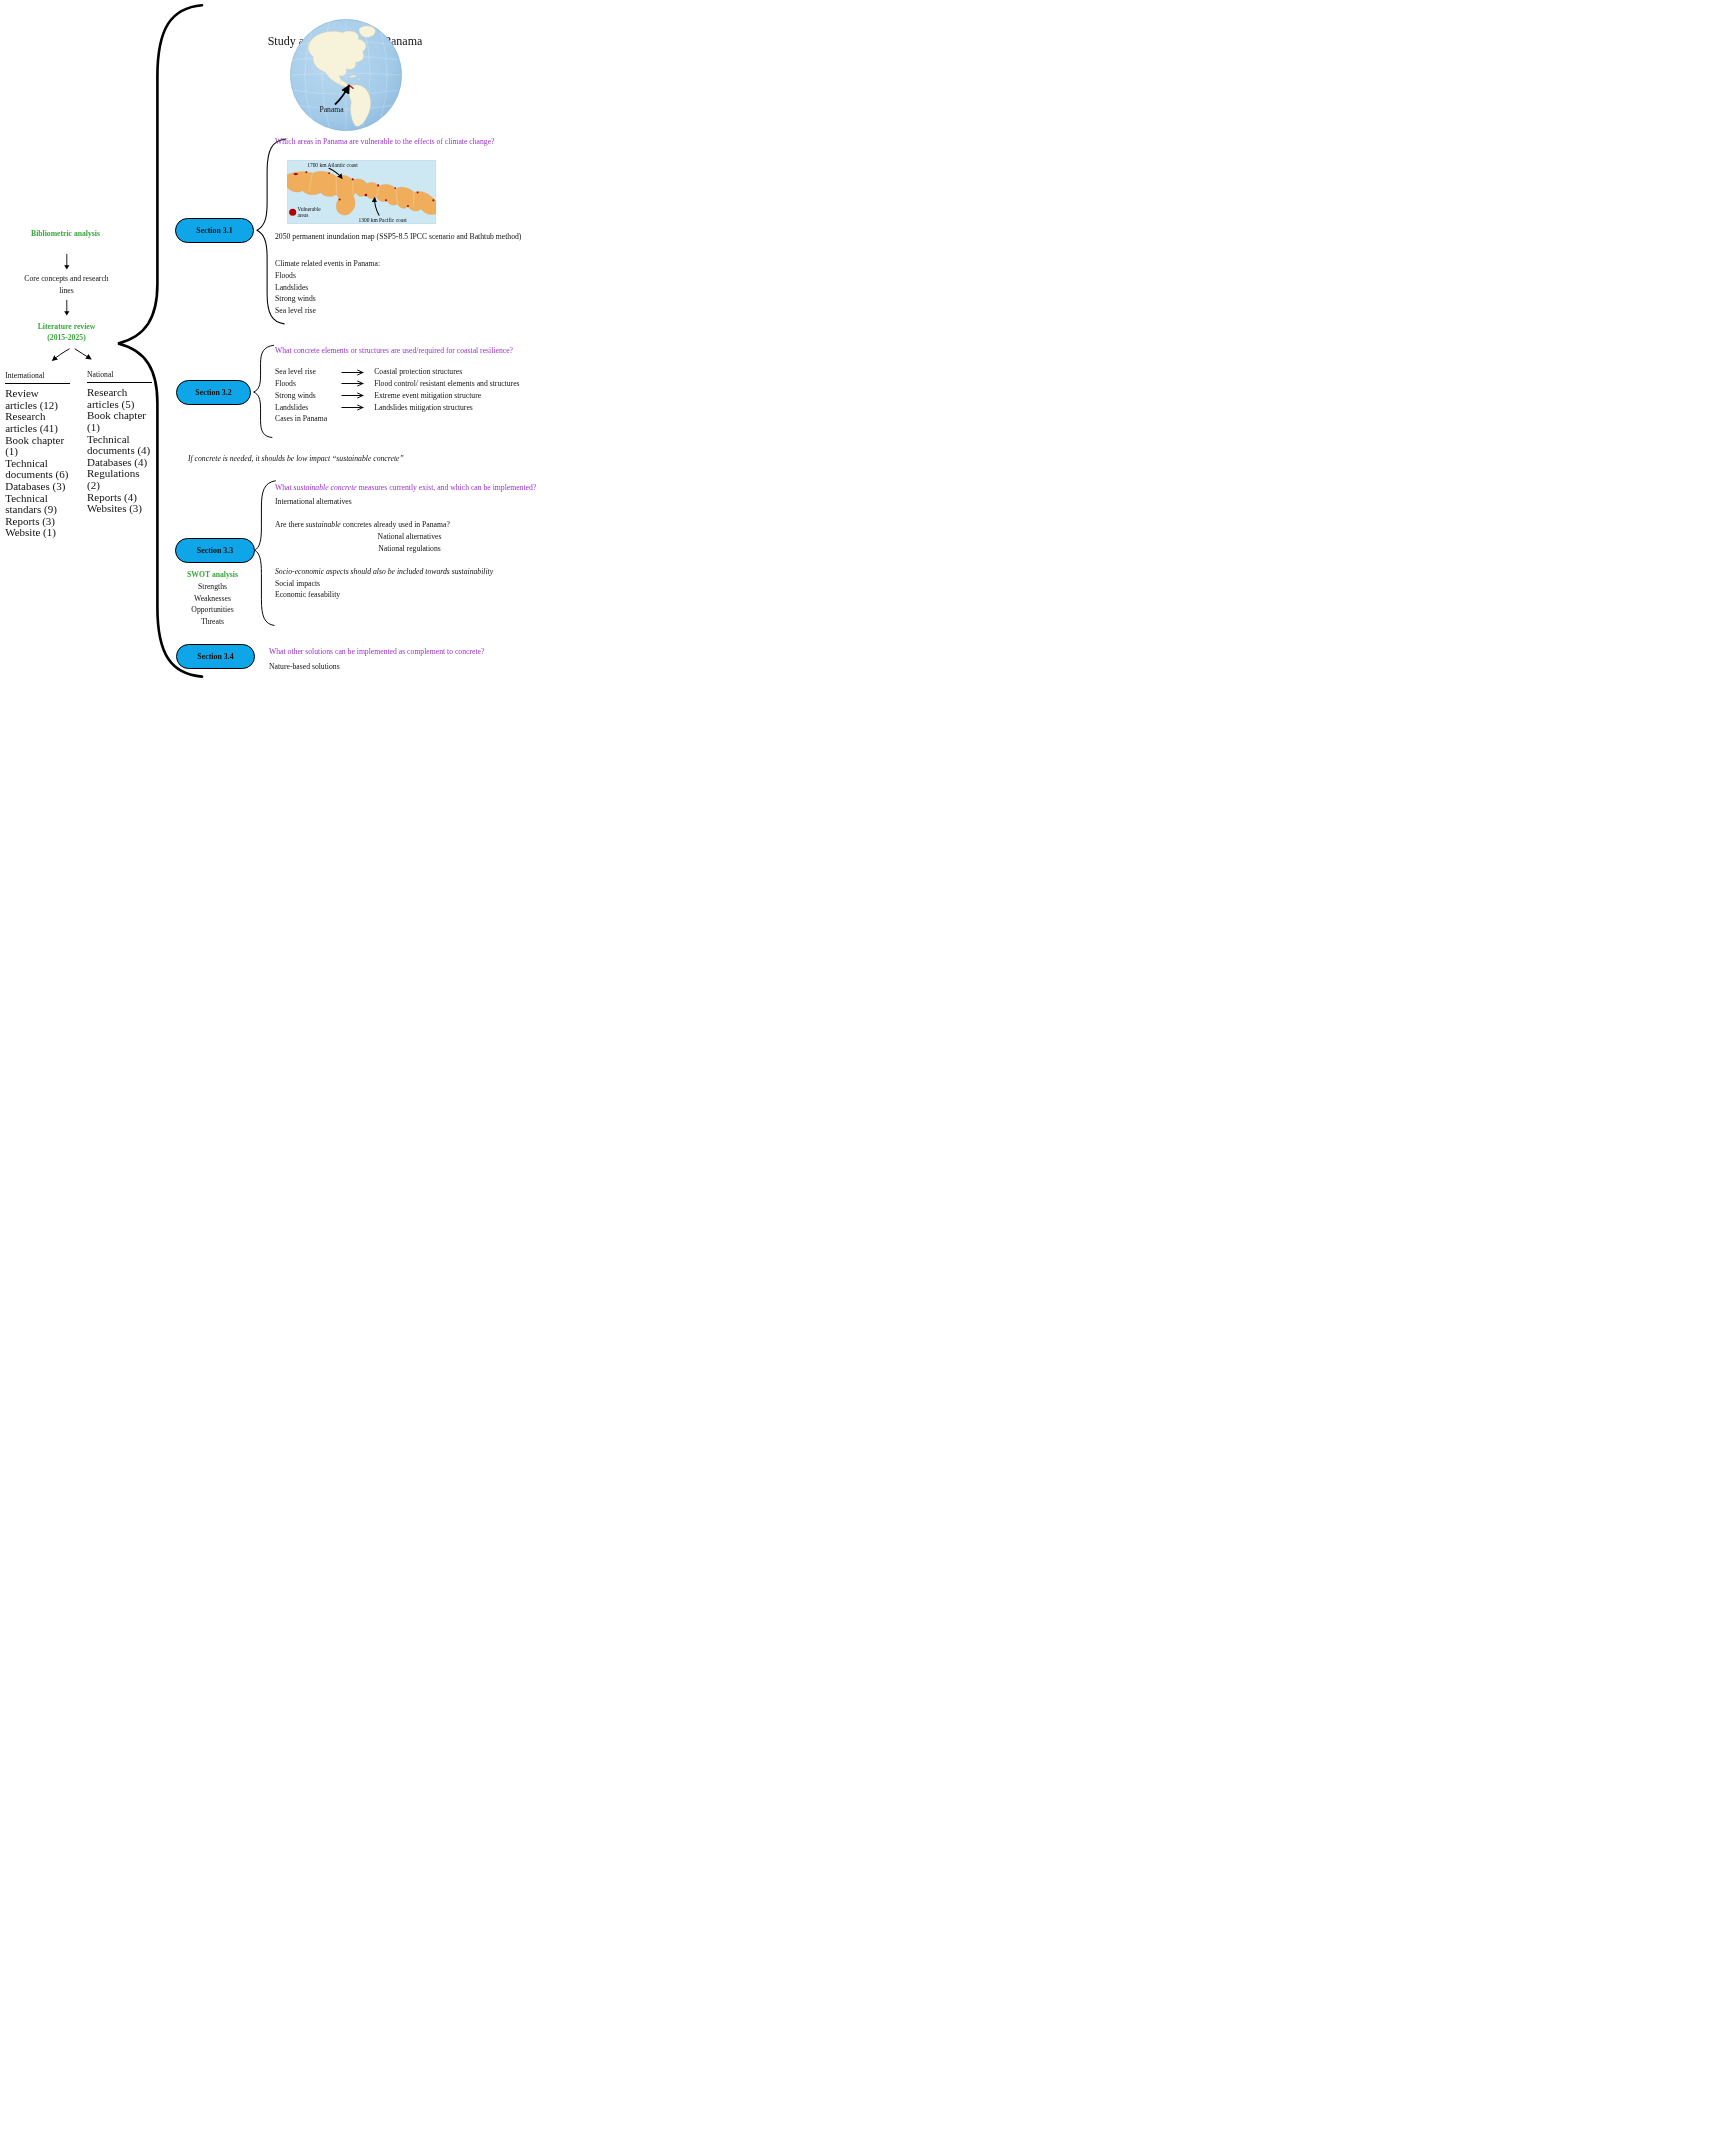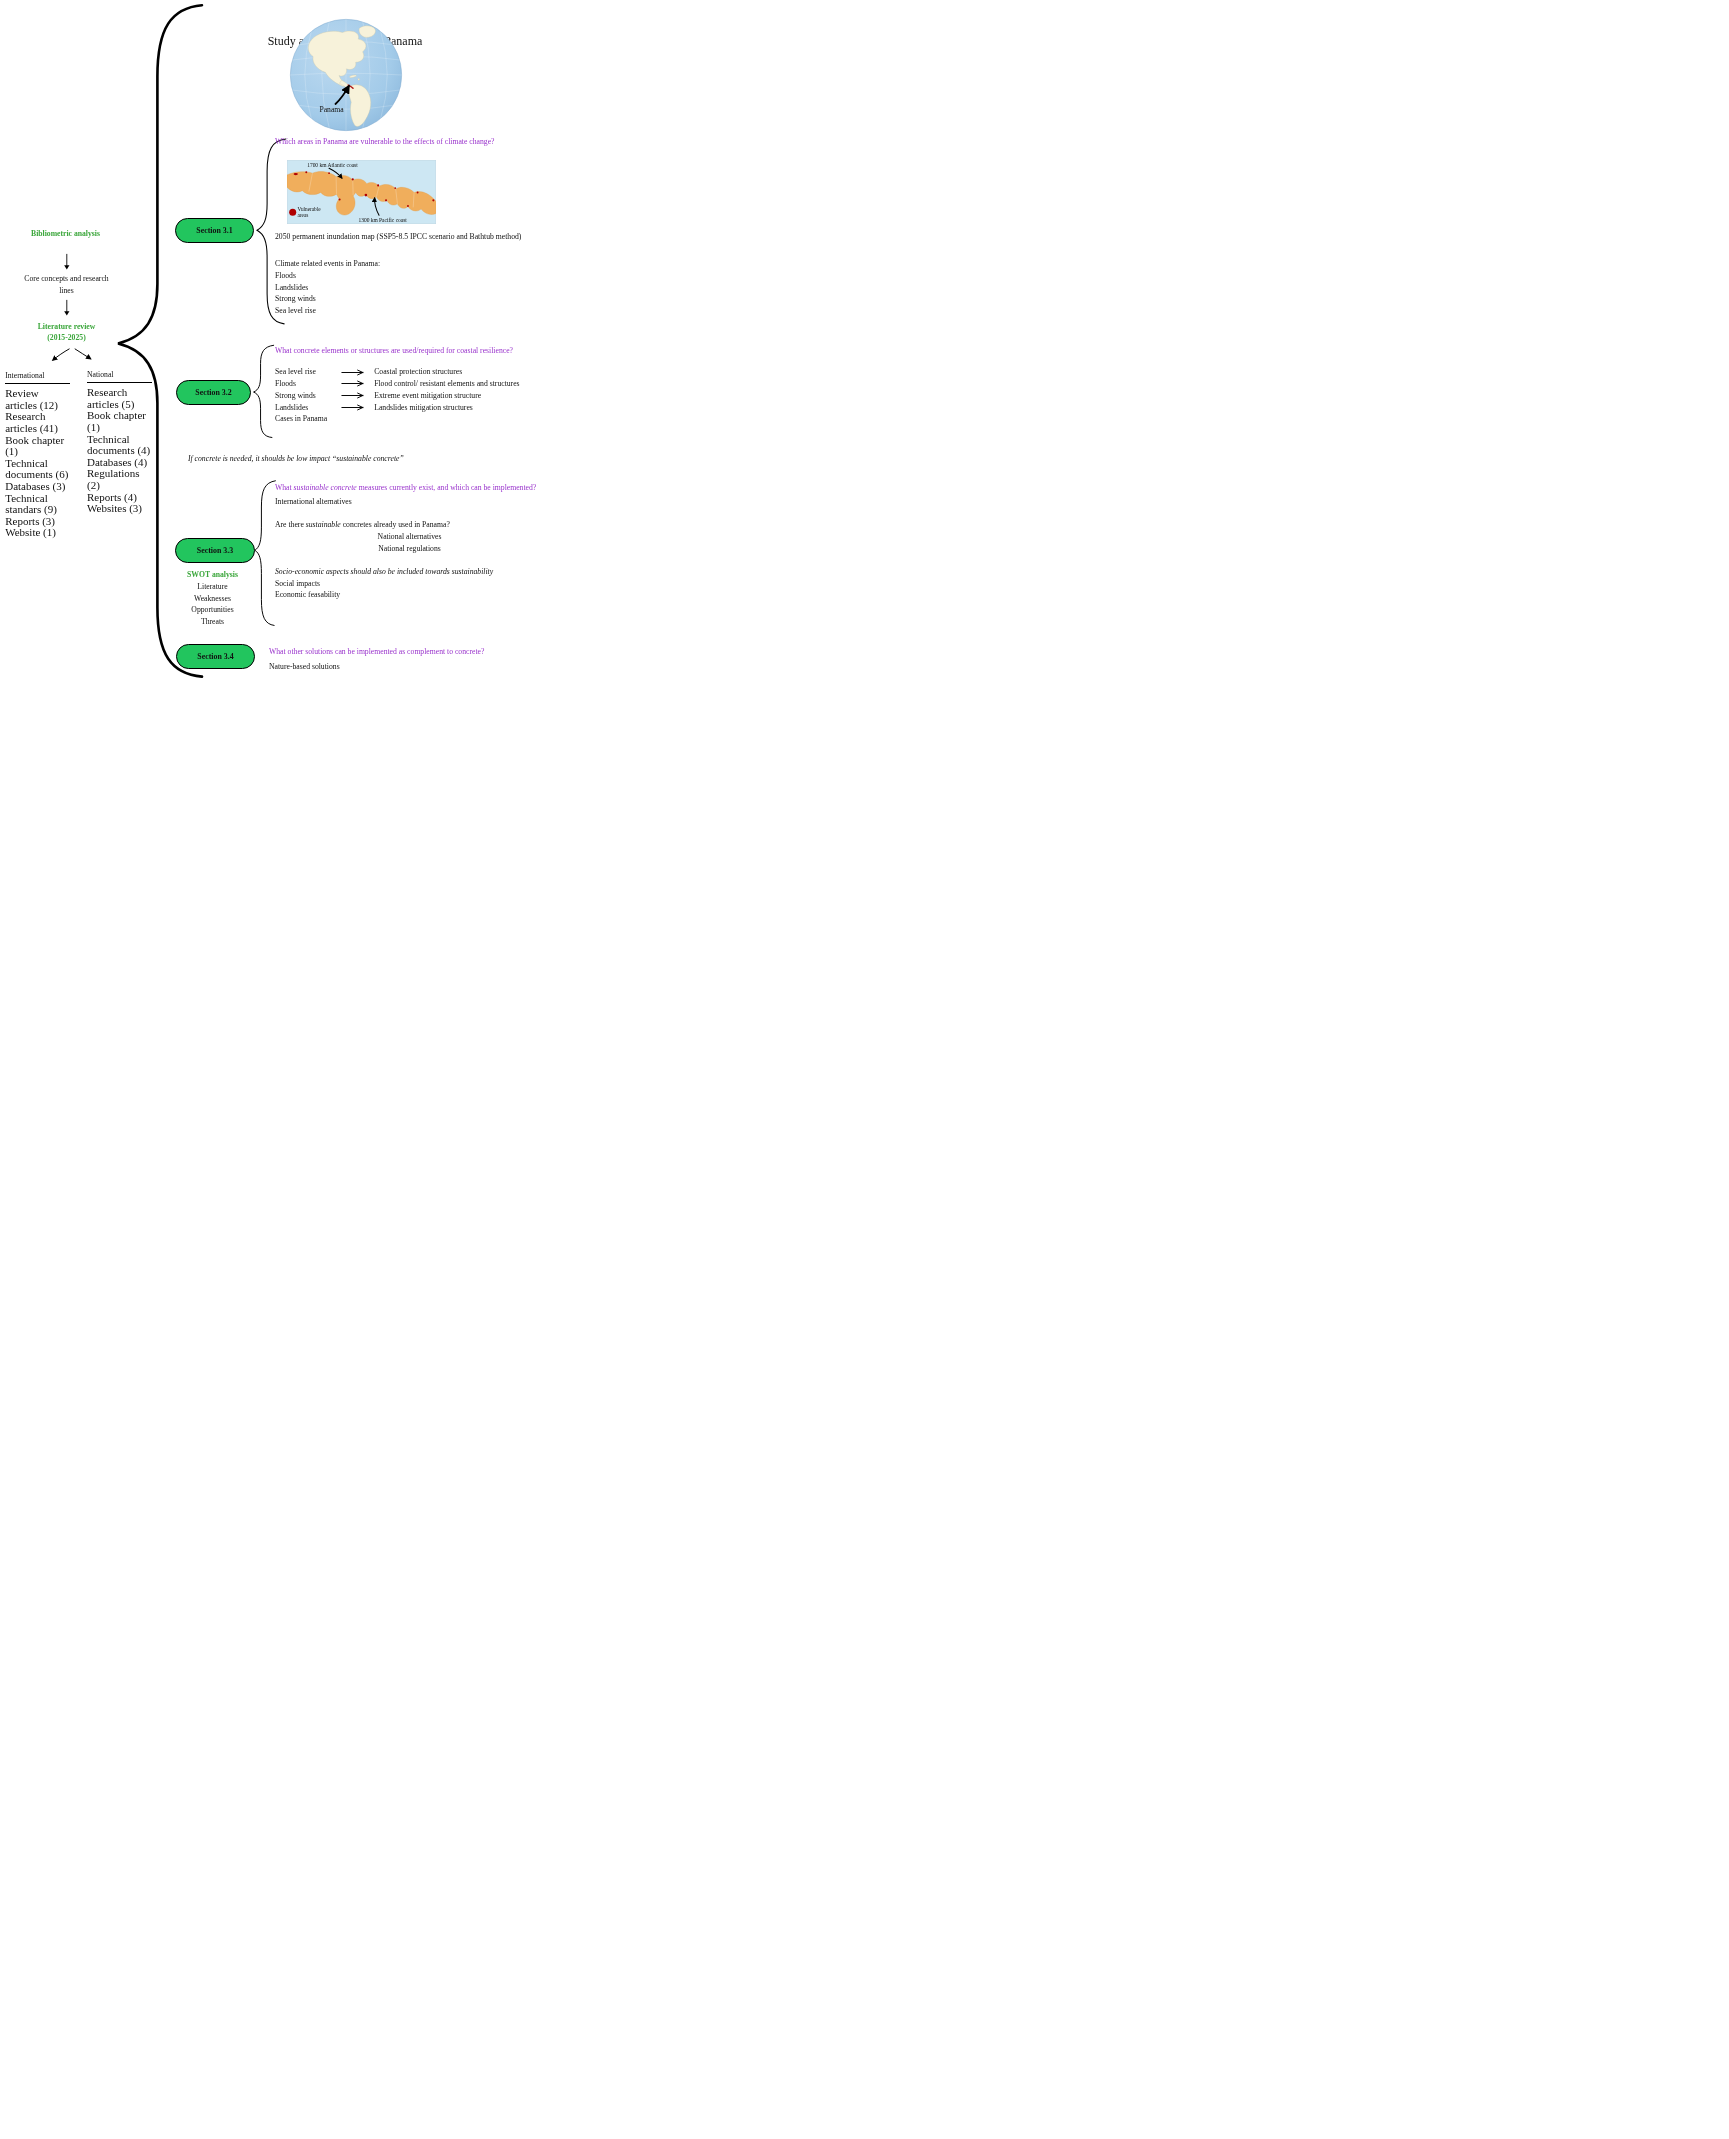--- a/index.html
+++ b/index.html
@@ -17,7 +17,7 @@
   .it { font-style: italic; }
   .pill {
     position: absolute; display: flex; align-items: center; justify-content: center;
-    border: 1px solid #000; border-radius: 13px; background: #22c55e;
+    border: 1px solid #000; border-radius: 13px; background: #0ea5e9;
     font-weight: 700; font-size: 7.9px;
   }
   .overlay { position: absolute; left: 0; top: 0; pointer-events: none; }

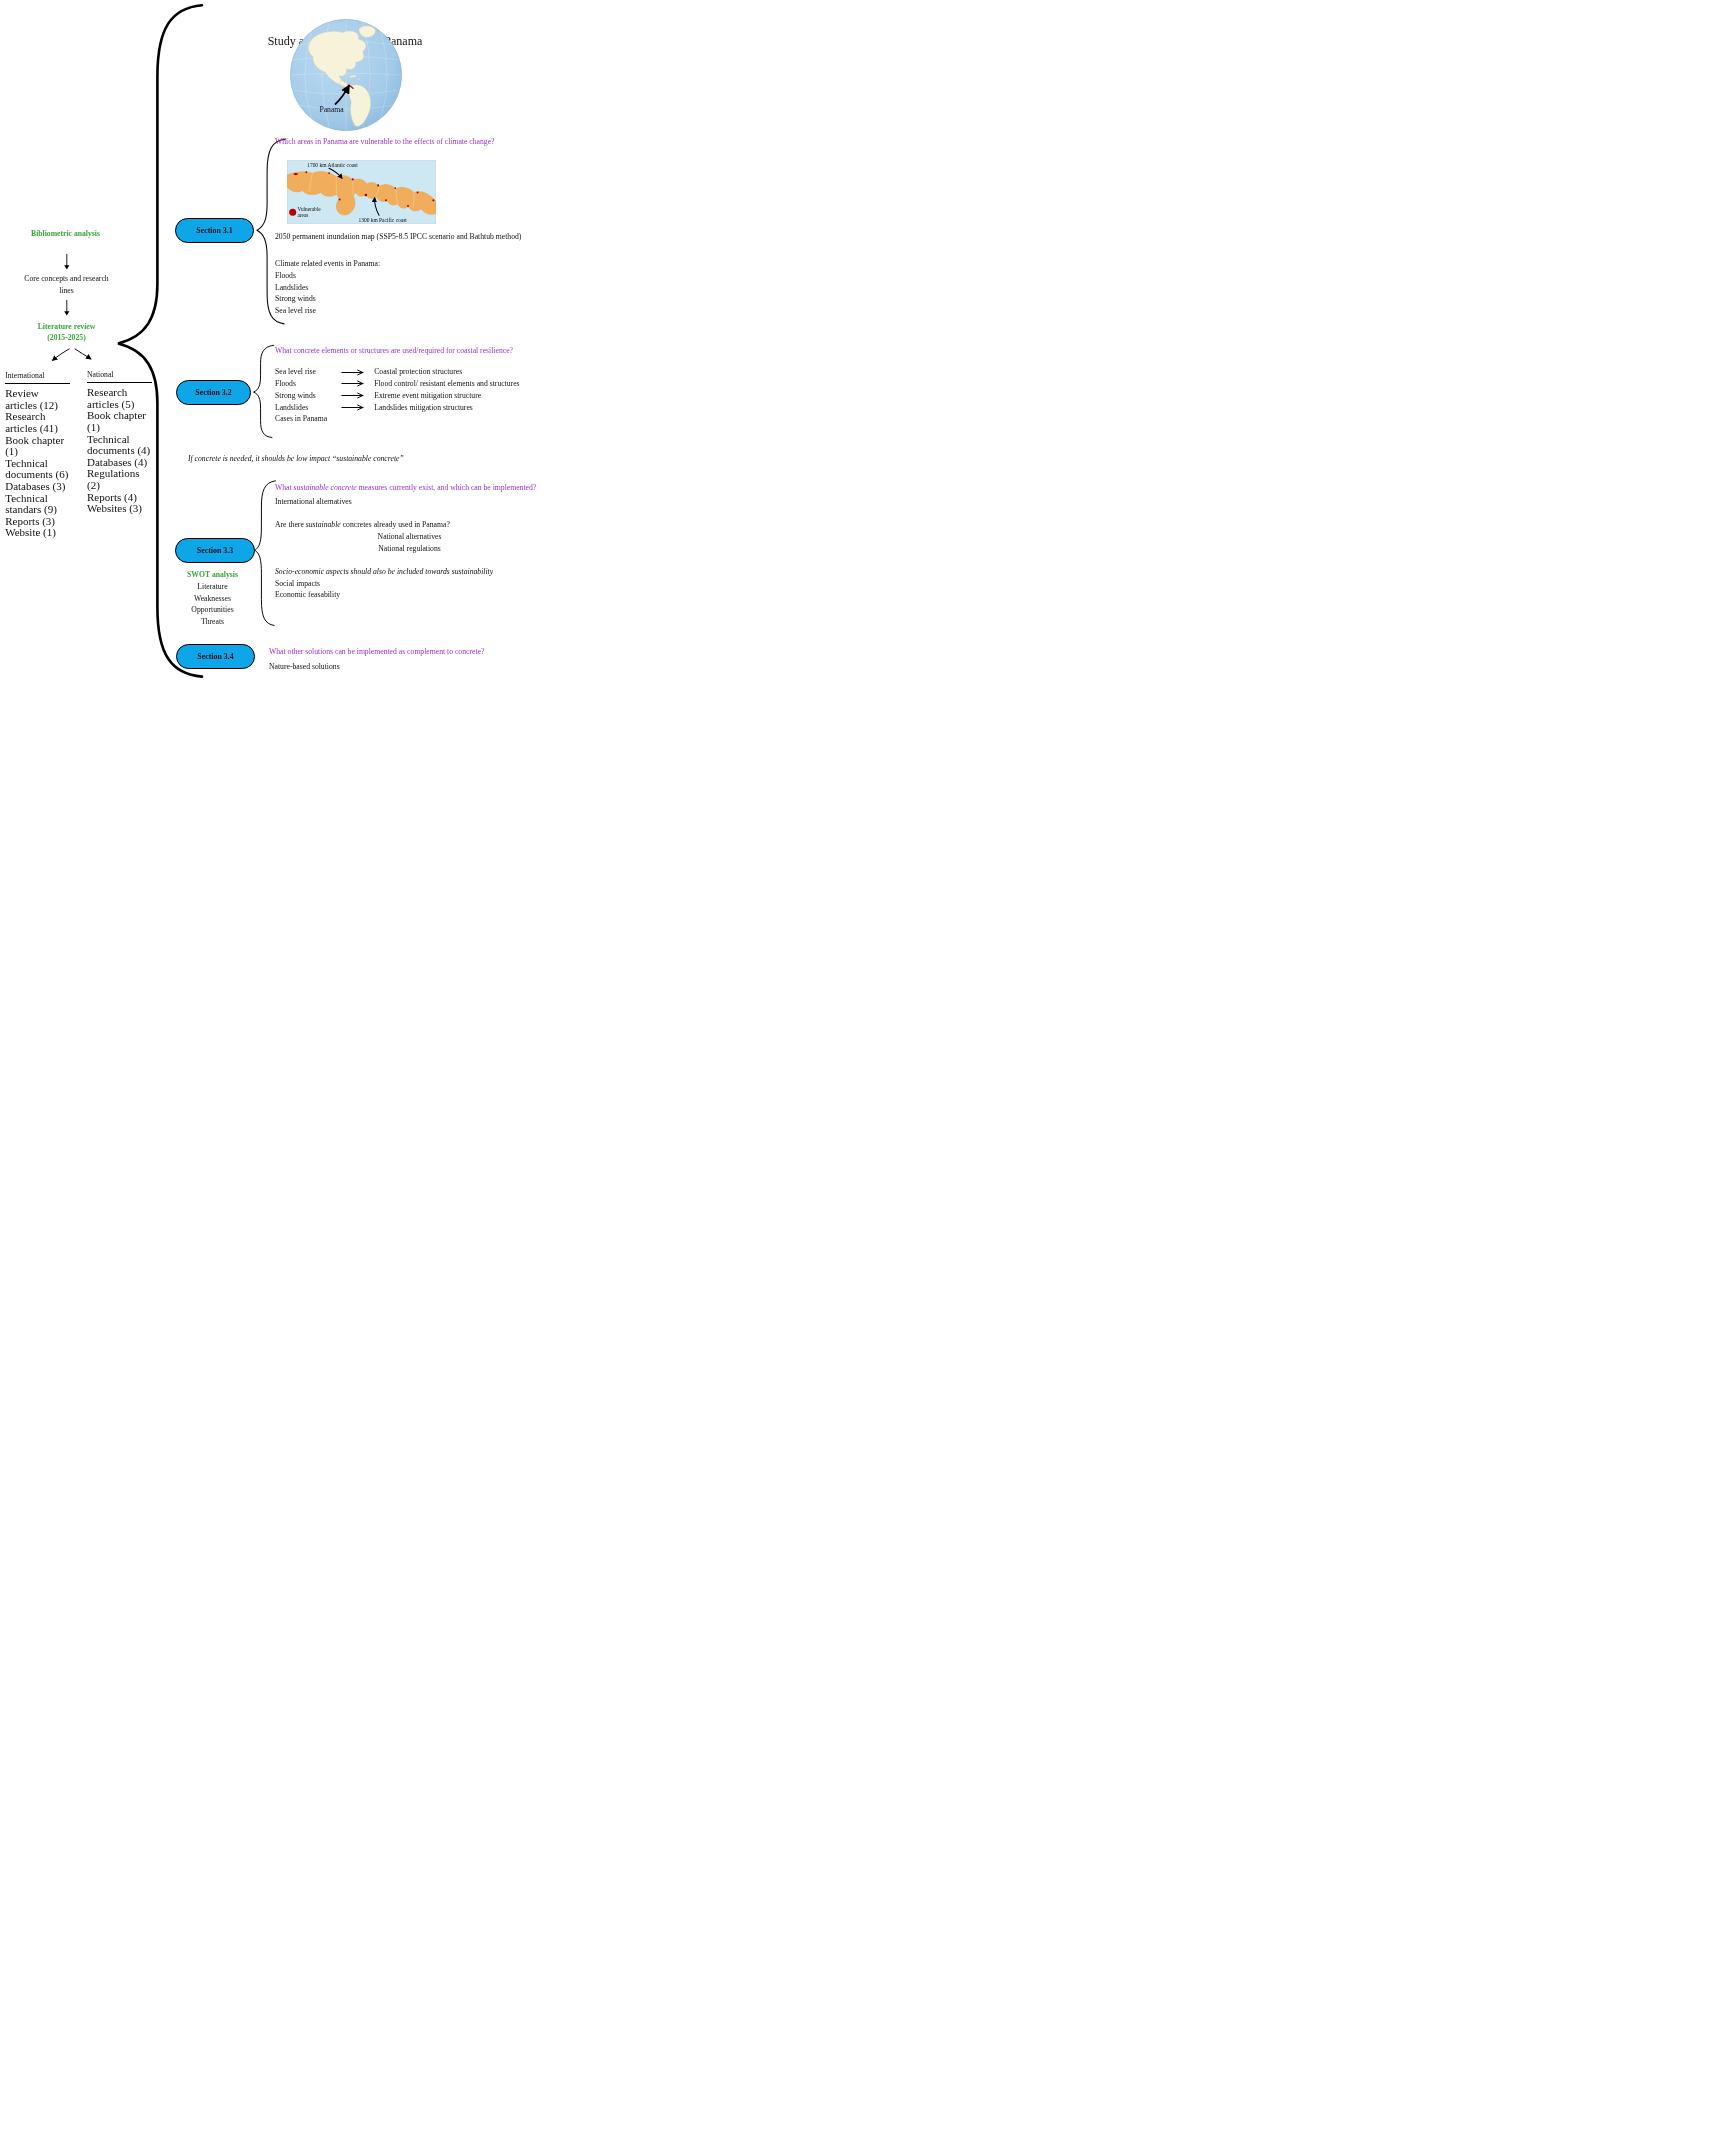--- a/index.html
+++ b/index.html
@@ -244,7 +244,7 @@
 
   <div class="abs center" style="left:168px; top:569px; width:89px; line-height:11.8px;">
     <div class="green">SWOT analysis</div>
-    <div>Literature</div>
+    <div>Strengths</div>
     <div>Weaknesses</div>
     <div>Opportunities</div>
     <div>Threats</div>

